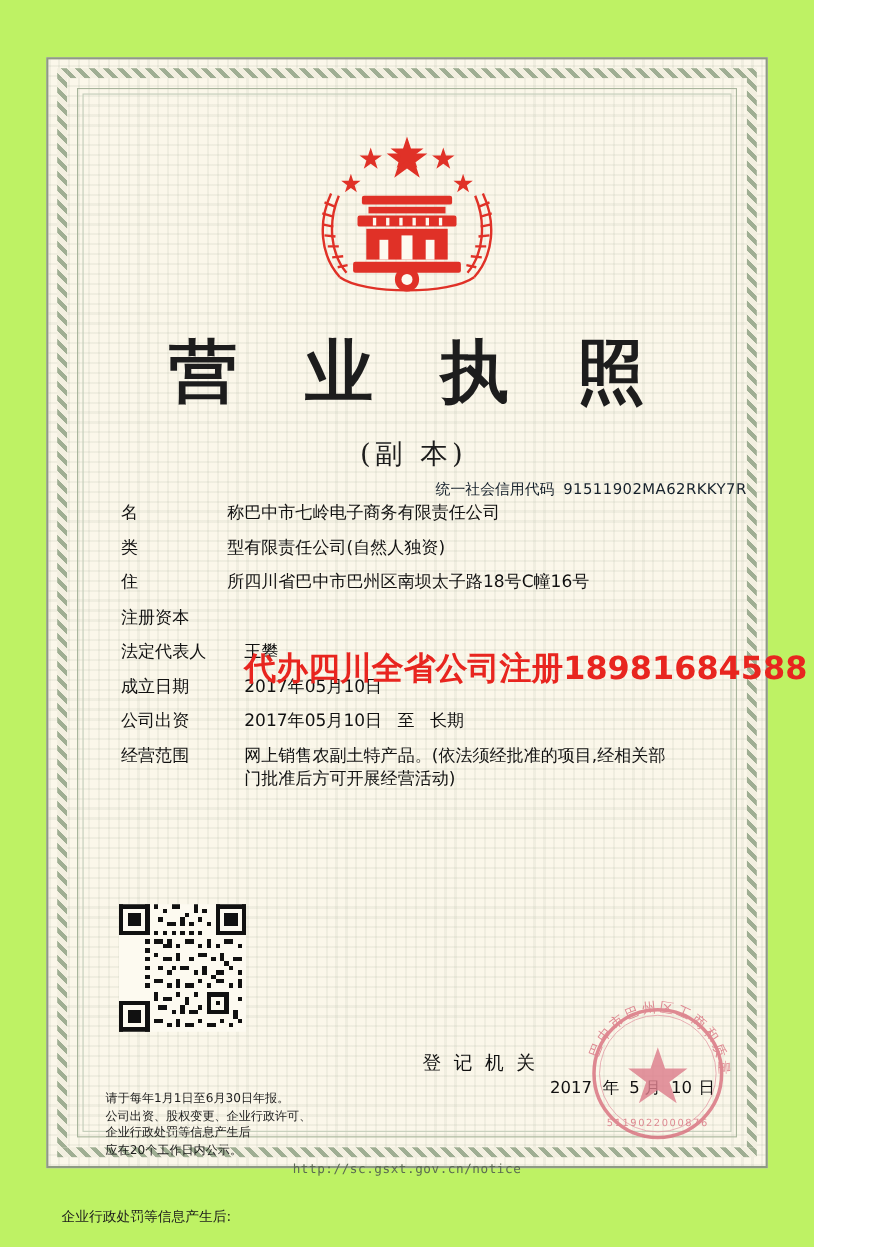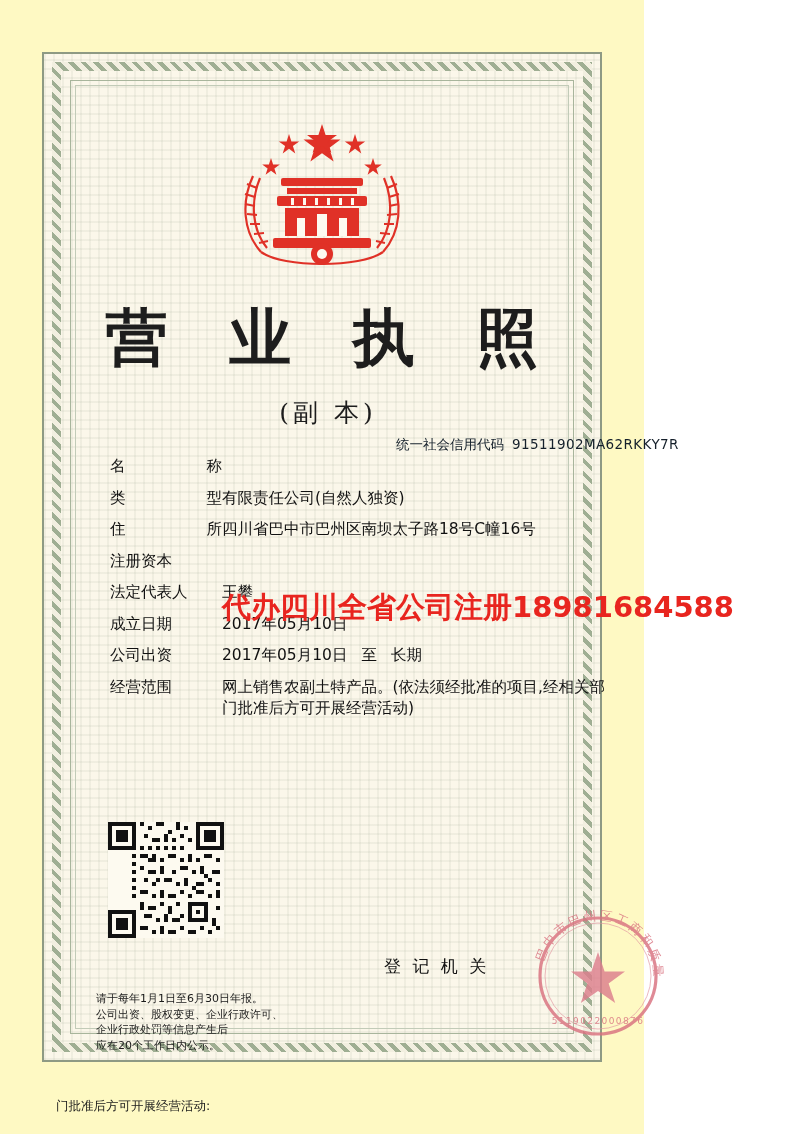--- a/index.html
+++ b/index.html
@@ -15,9 +15,9 @@
   }
   .page {
     position: relative;
-    width: 644px;
+    width: 740px;
     height: 1134px;
-    background: #fef9c3;
+    background: #bef264;
   }
   
   .frame-outer {

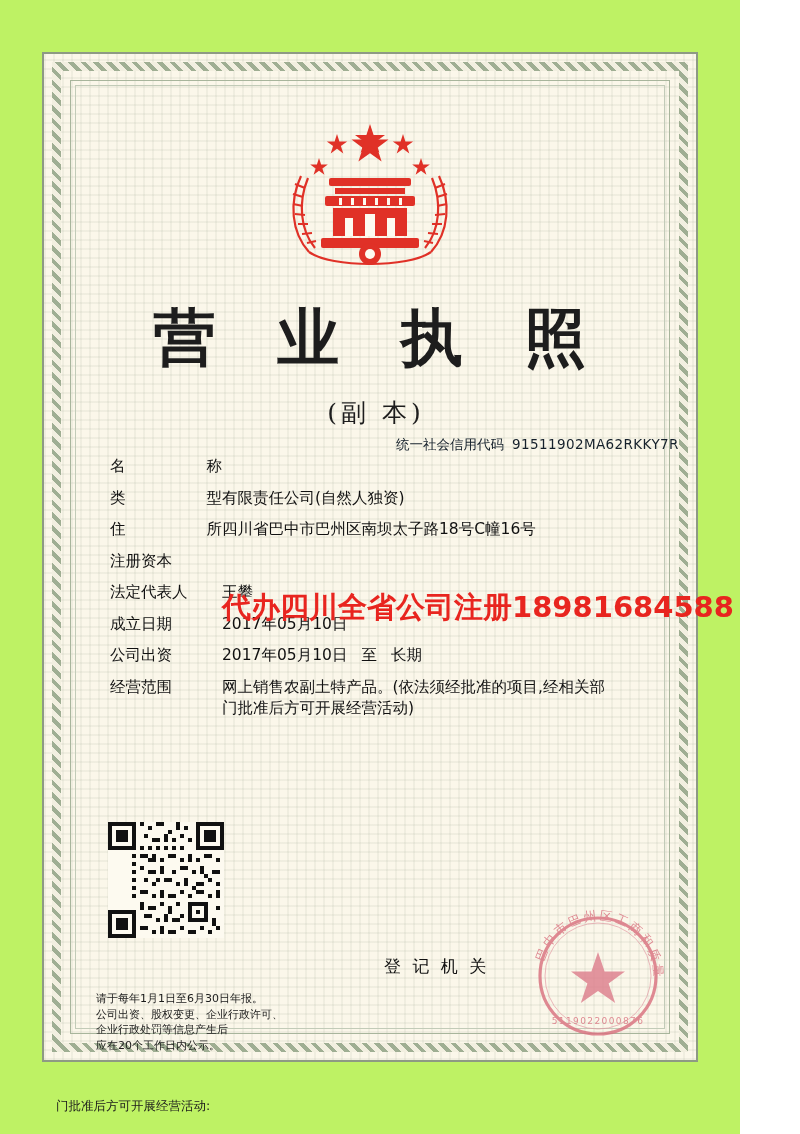--- a/index.html
+++ b/index.html
@@ -325,6 +325,7 @@
         <span>名</span>
         <span>称</span>
       </div>
+      <div class="value">巴中市七岭电子商务有限责任公司</div>
     </div>
 
     <div class="row">

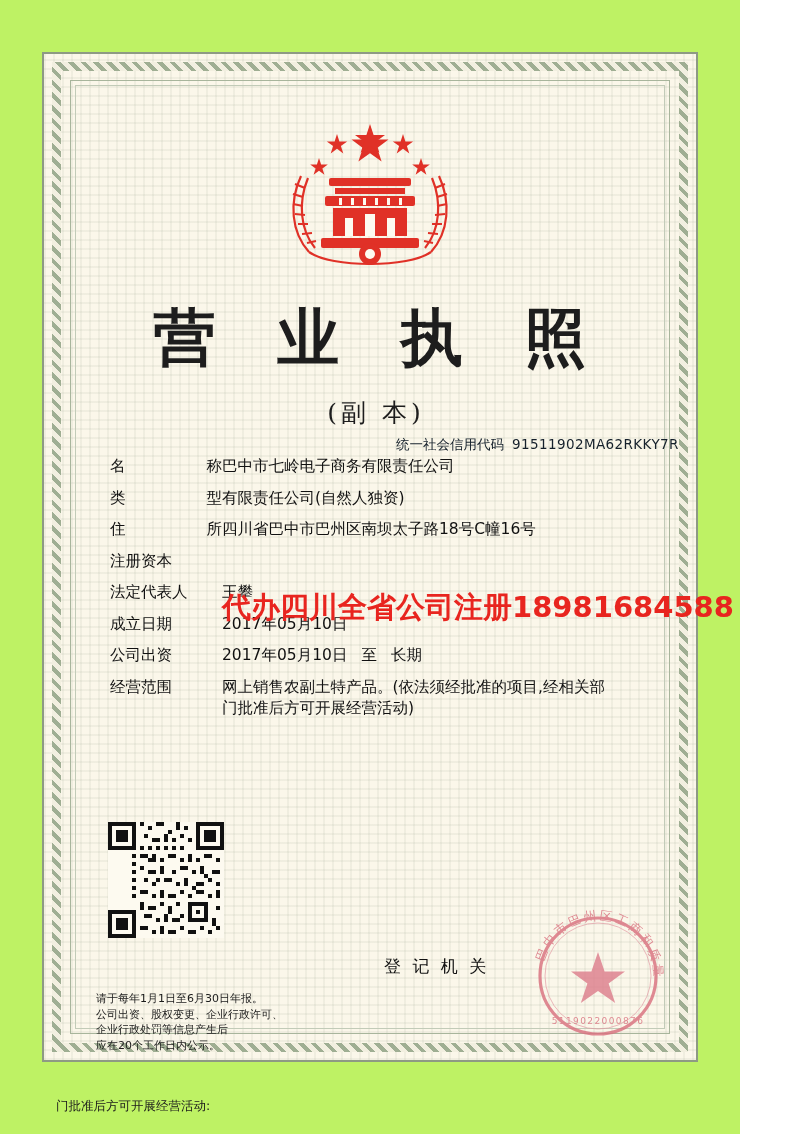--- a/index.html
+++ b/index.html
@@ -512,6 +512,14 @@
 
   <div class="authority">登 记 机 关</div>
 
+  <div class="date-line">
+    <span class="d-year">2017</span>
+    <span class="d-yl">年</span>
+    <span class="d-month">5</span>
+    <span class="d-ml">月</span>
+    <span class="d-day">10</span>
+    <span class="d-dl">日</span>
+  </div>
 
   <div class="seal">
     <svg viewBox="0 0 152 152" width="152" height="152" aria-hidden="true">

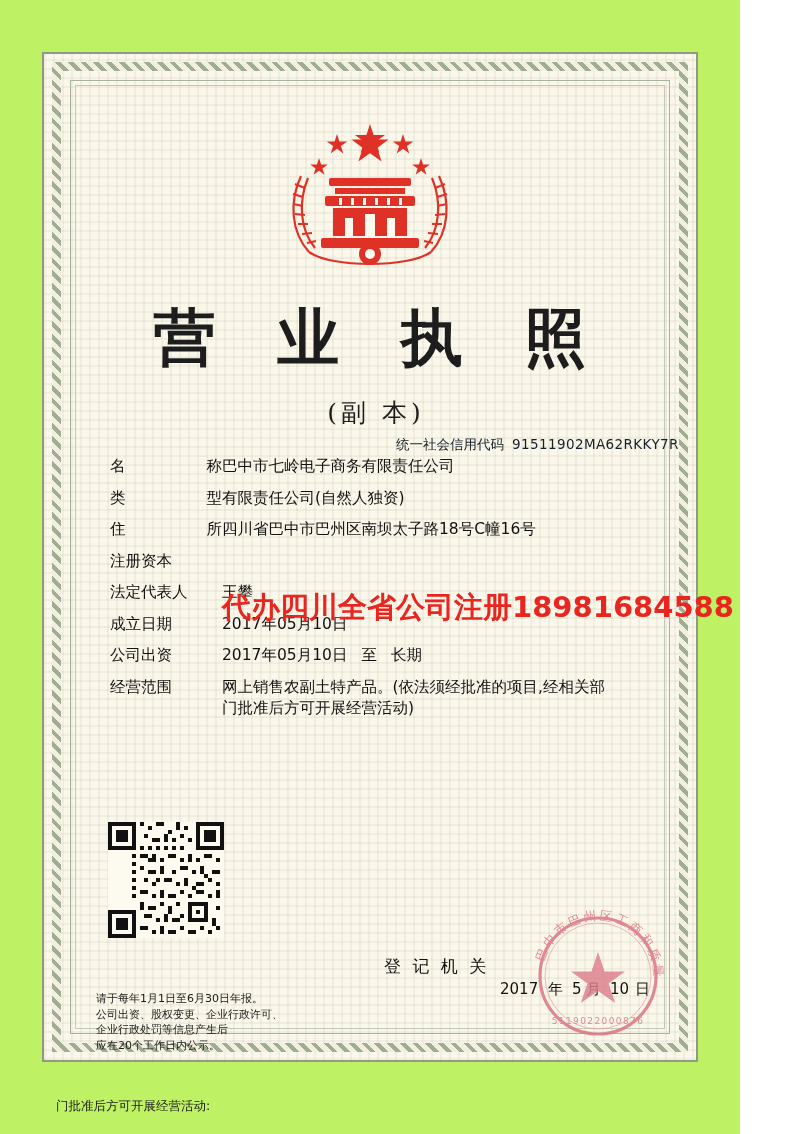--- a/index.html
+++ b/index.html
@@ -537,6 +537,7 @@
     </svg>
   </div>
 
+  <div class="url-inner">http://sc.gsxt.gov.cn/notice</div>
 
   <div class="footer-left">门批准后方可开展经营活动:</div>
 

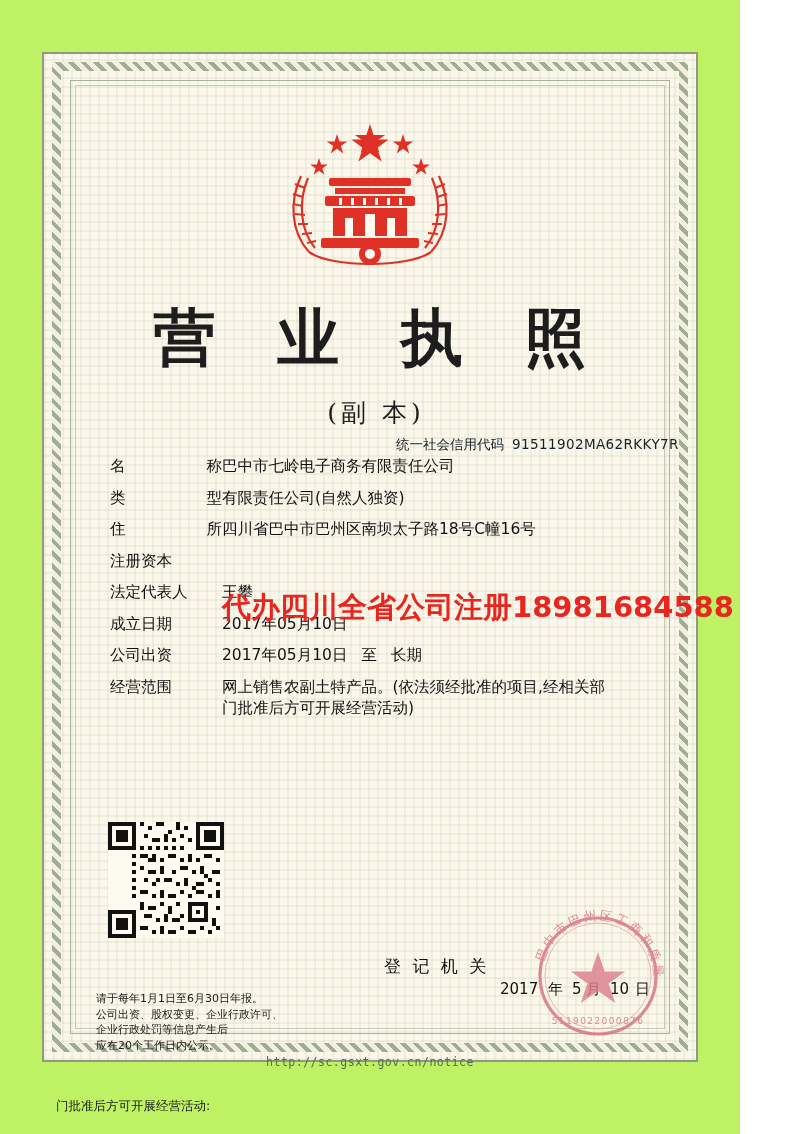--- a/index.html
+++ b/index.html
@@ -539,7 +539,7 @@
 
   <div class="url-inner">http://sc.gsxt.gov.cn/notice</div>
 
-  <div class="footer-left">门批准后方可开展经营活动:</div>
+  <div class="footer-left">企业行政处罚等信息产生后:</div>
 
 </div>
 

